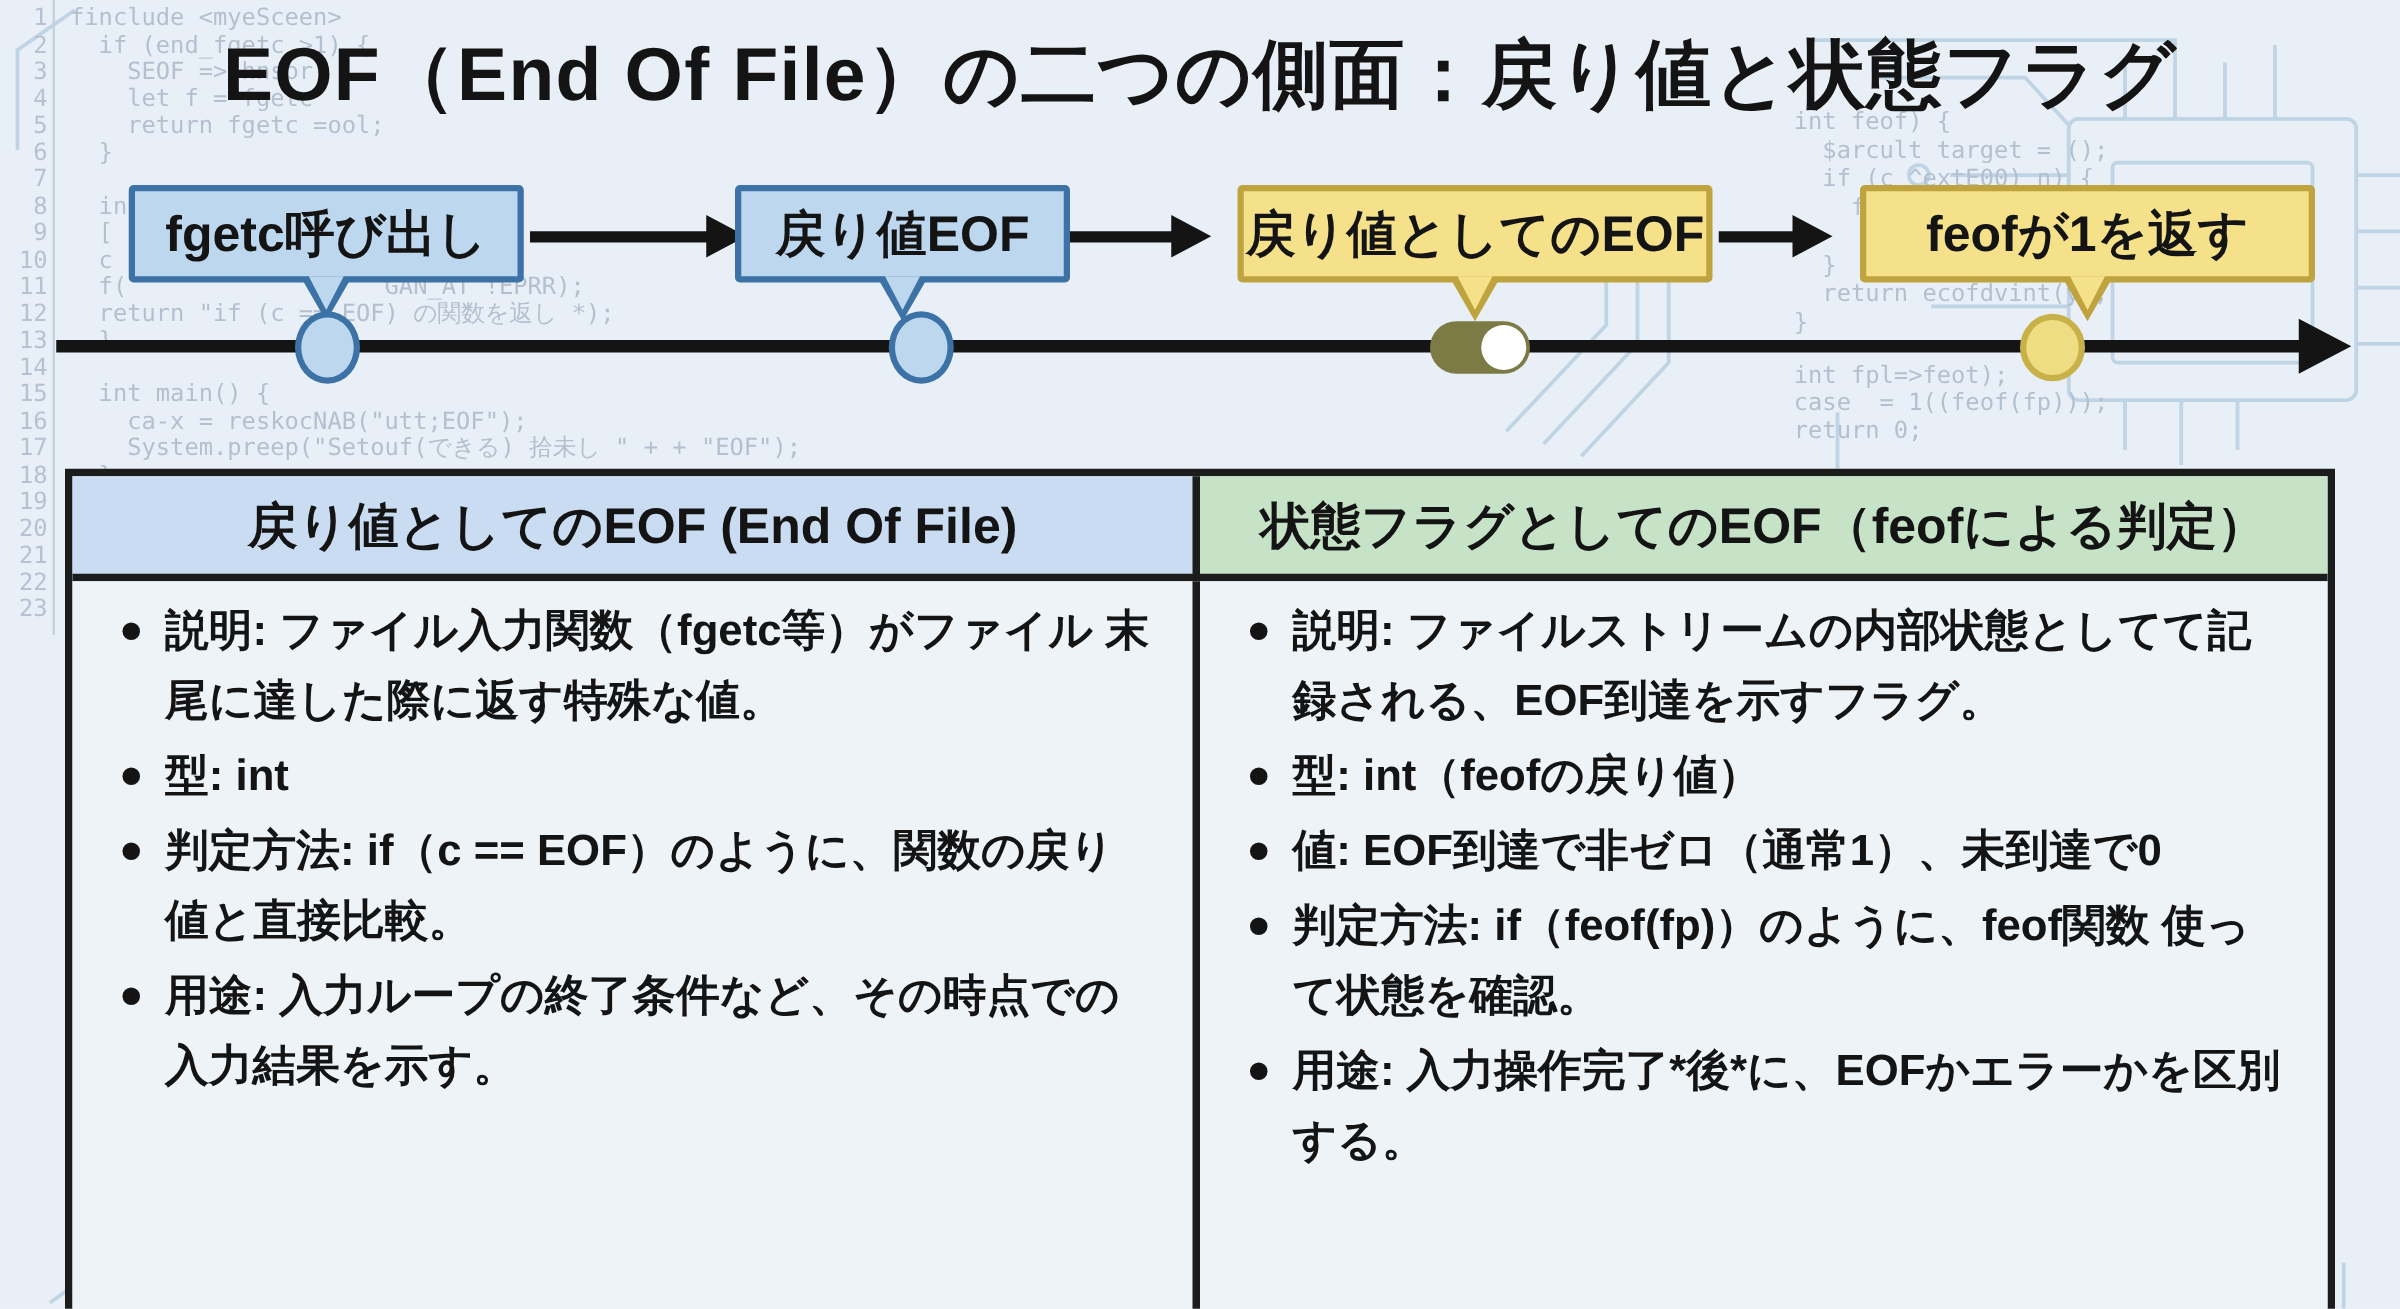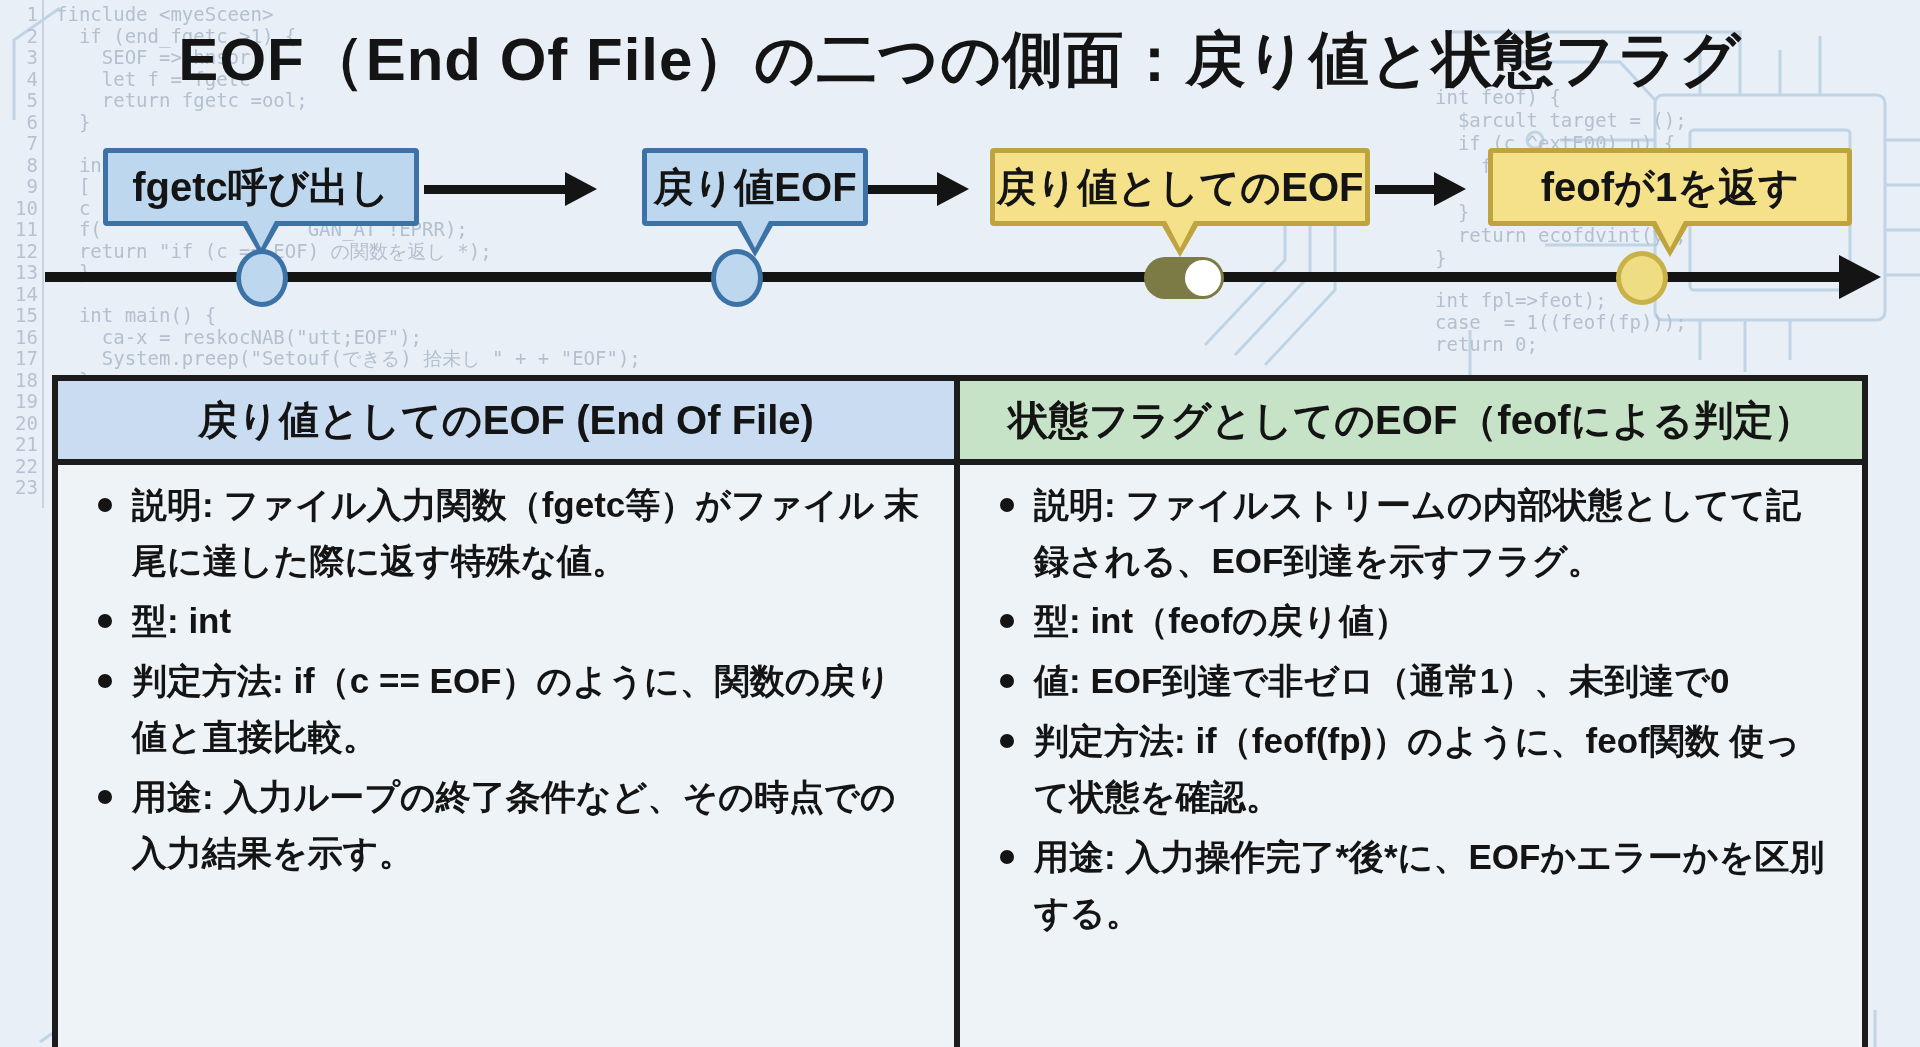--- a/index.html
+++ b/index.html
@@ -199,7 +199,7 @@
   <div class="callout blue" style="left:103px;width:316px">
     <span>fgetc呼び出し</span>
   </div>
-  <div class="callout blue" style="left:642px;width:226px">
+  <div class="callout blue" style="left:588px;width:268px">
     <span>戻り値EOF</span>
   </div>
   <div class="callout yellow" style="left:990px;width:380px">

